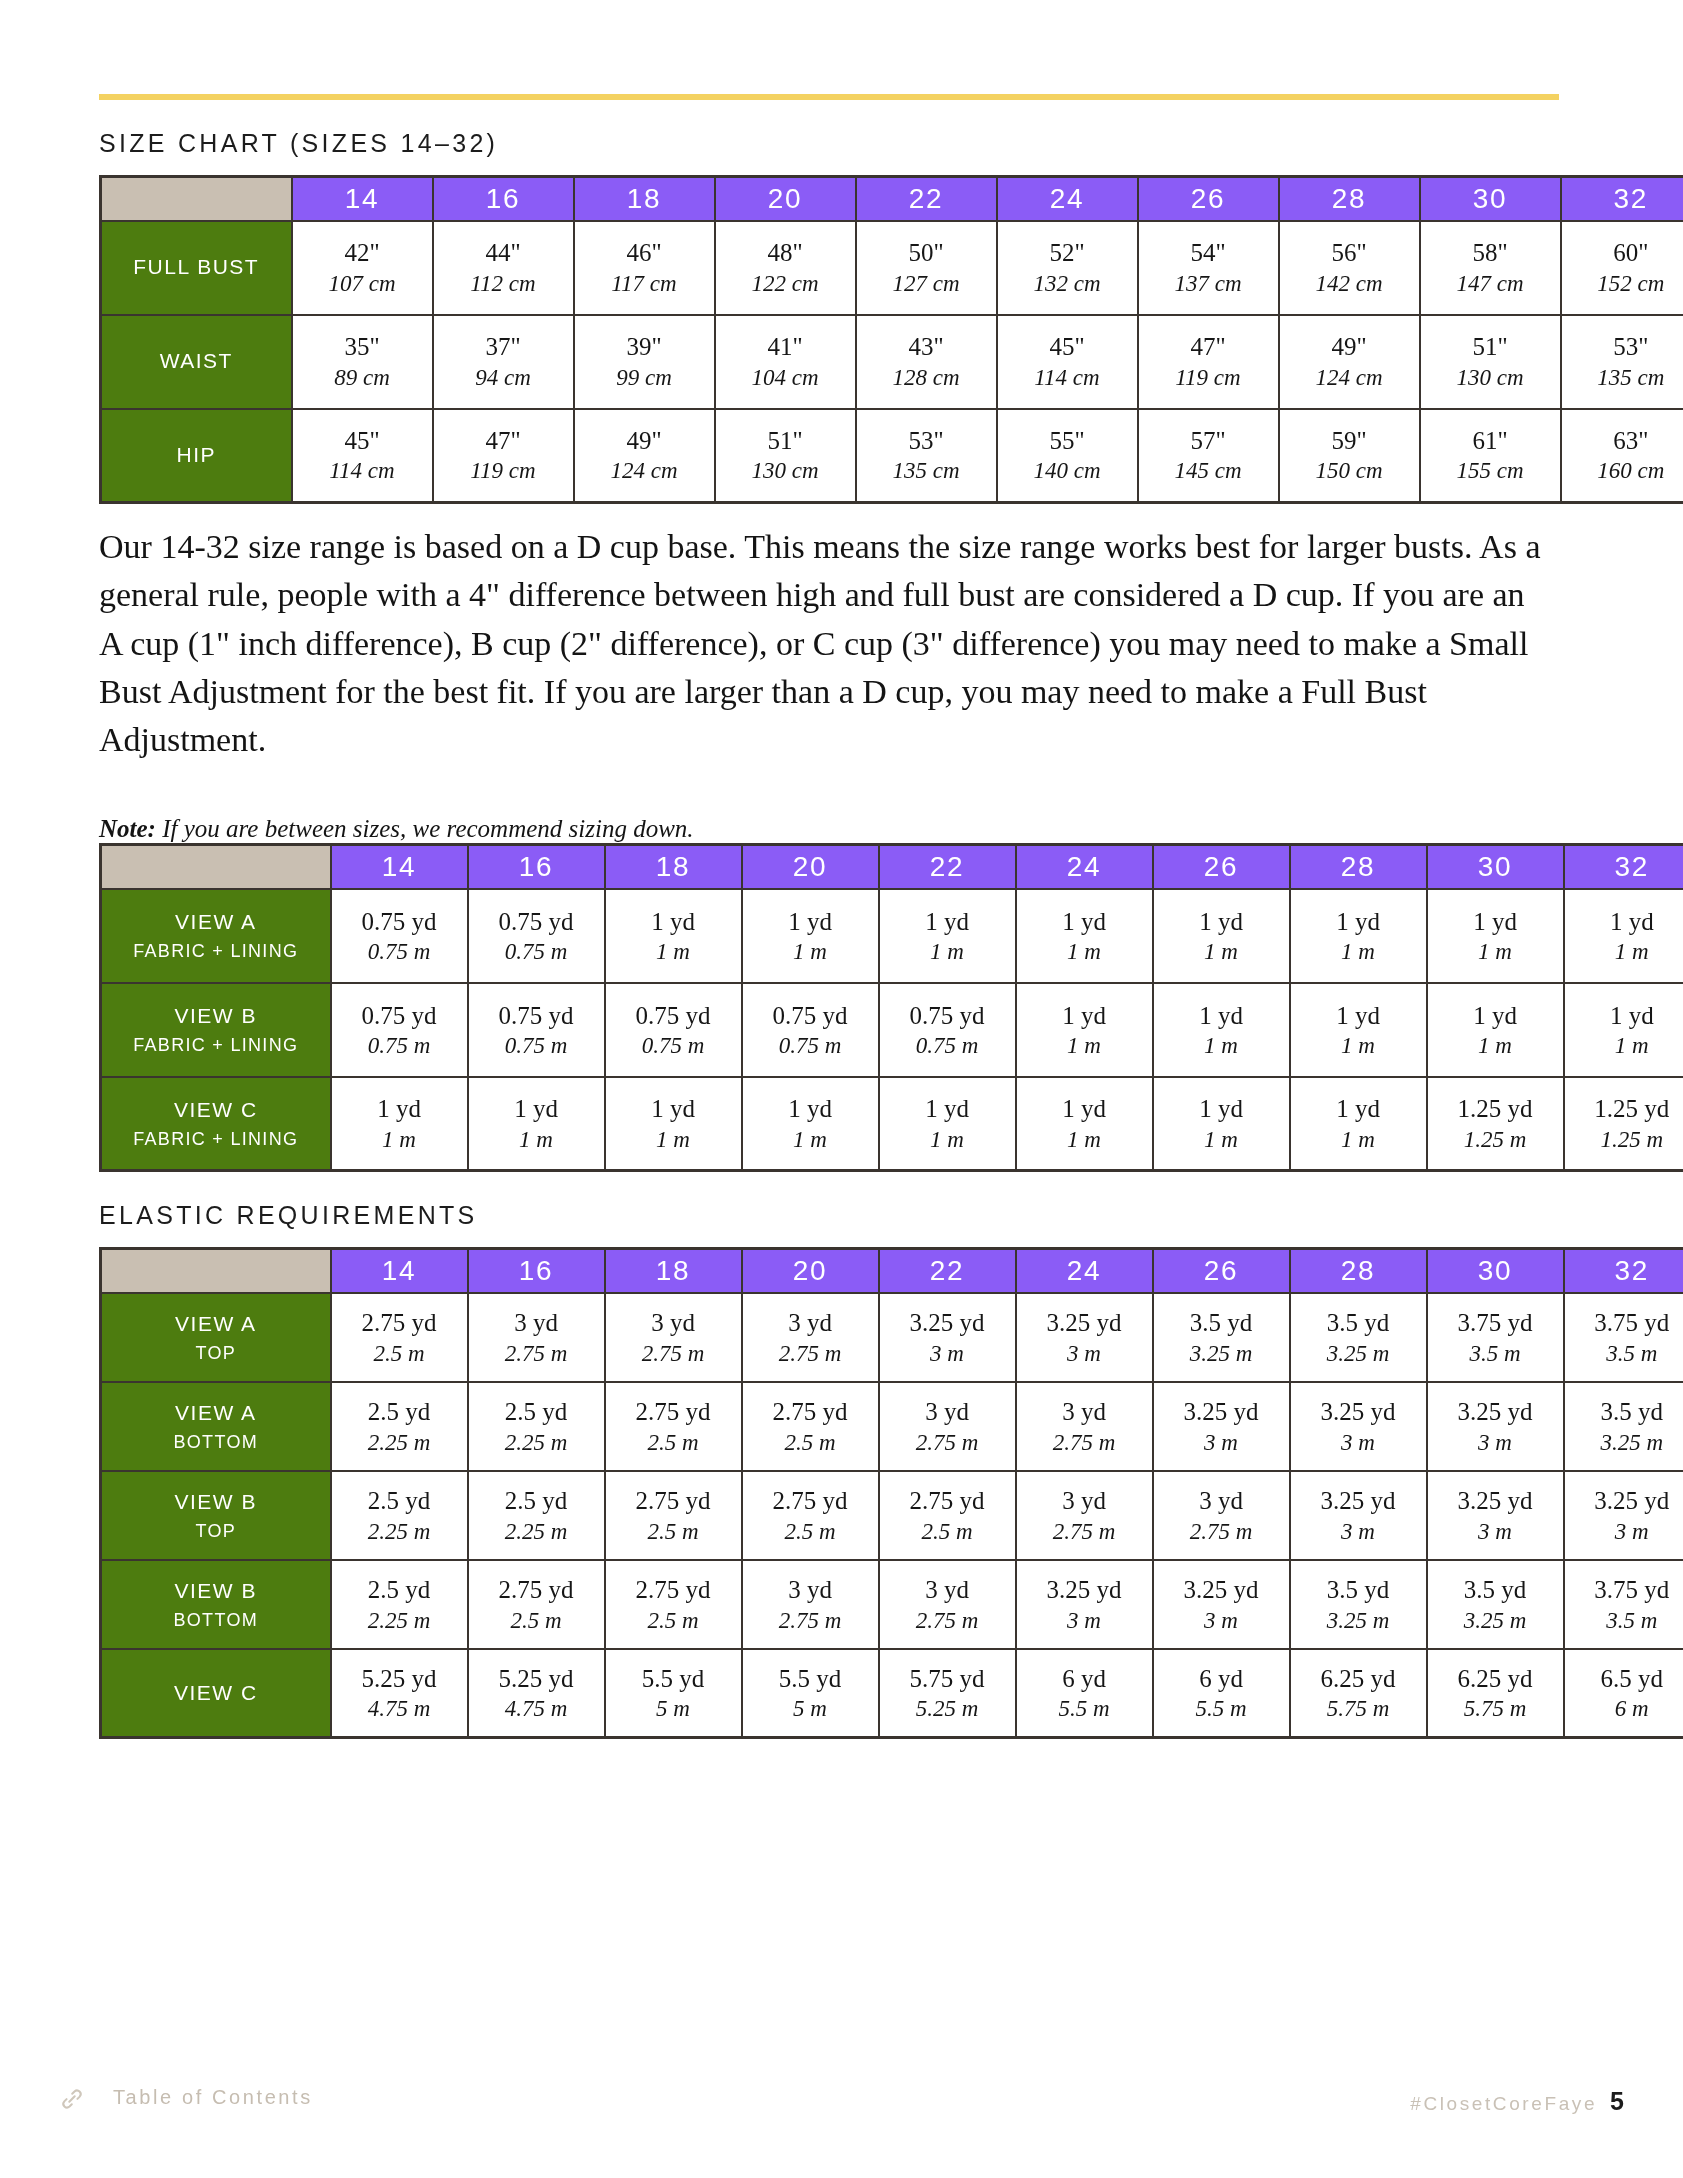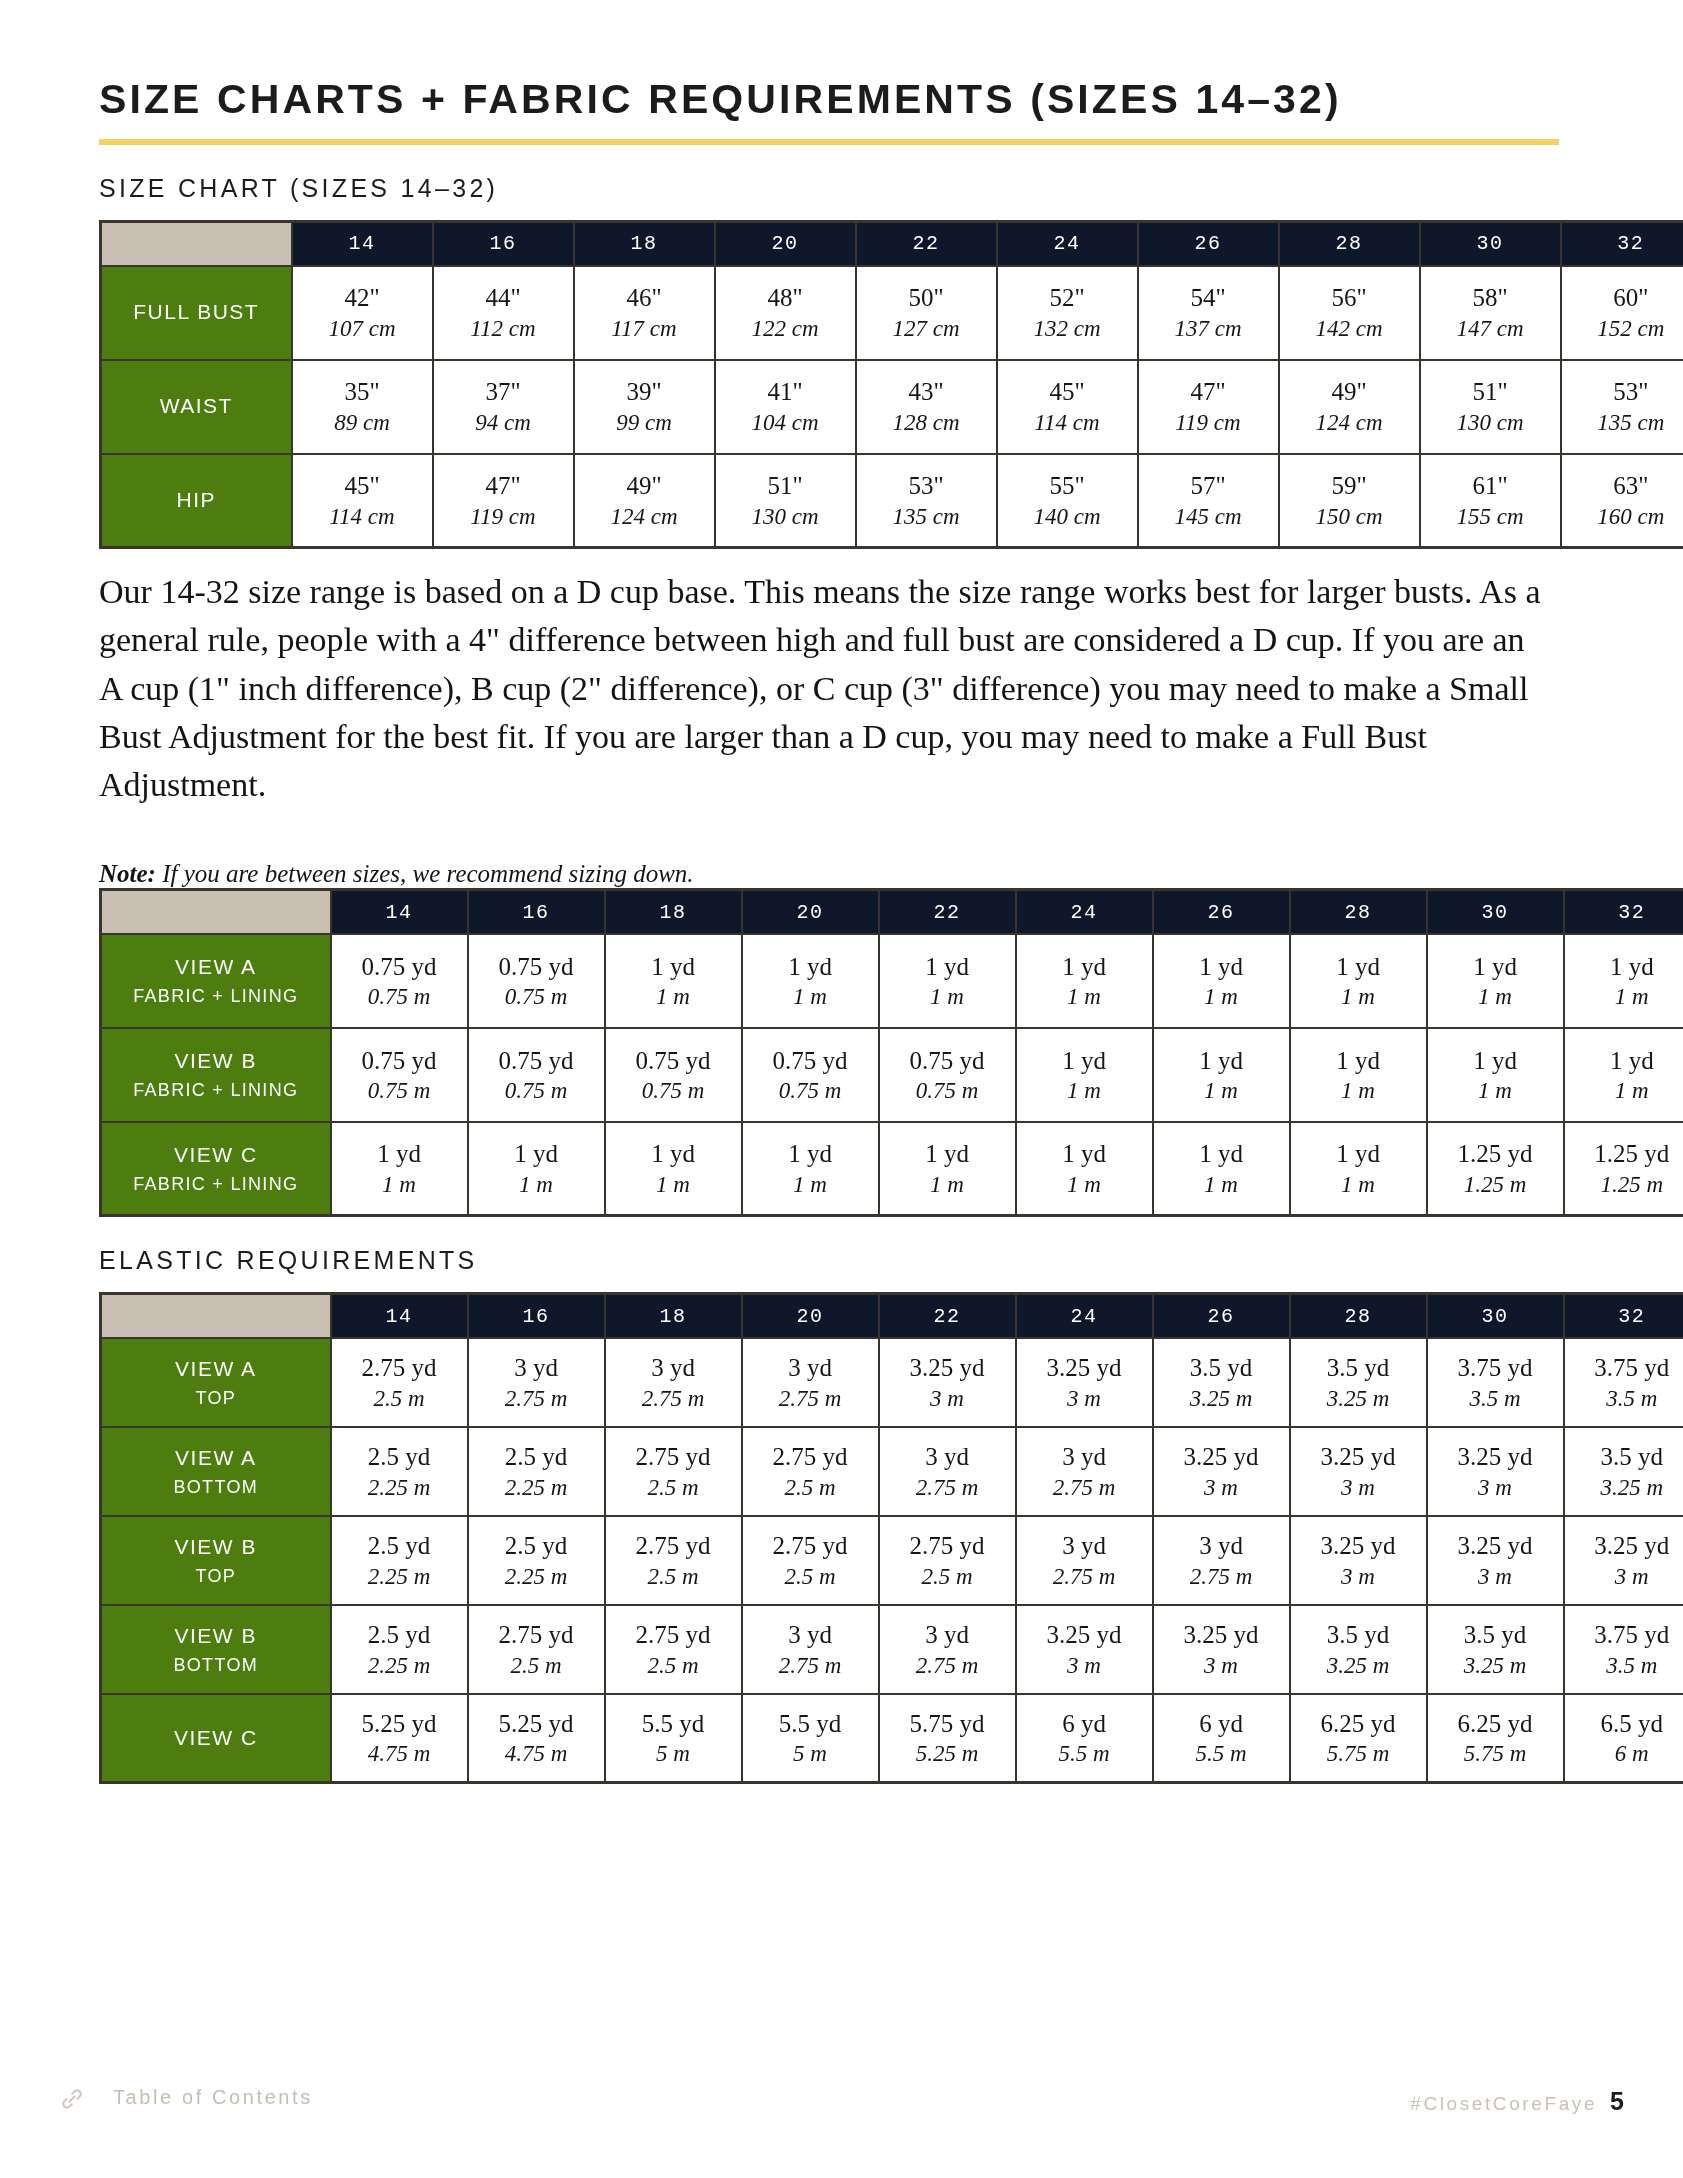--- a/index.html
+++ b/index.html
@@ -220,7 +220,6 @@
 
 <div class="page">
 
-  <h1 class="page-title">SIZE CHARTS + FABRIC REQUIREMENTS (SIZES 14–32)</h1>
   <div class="title-rule"></div>
 
   <h2 class="section-heading">SIZE CHART (SIZES 14–32)</h2>

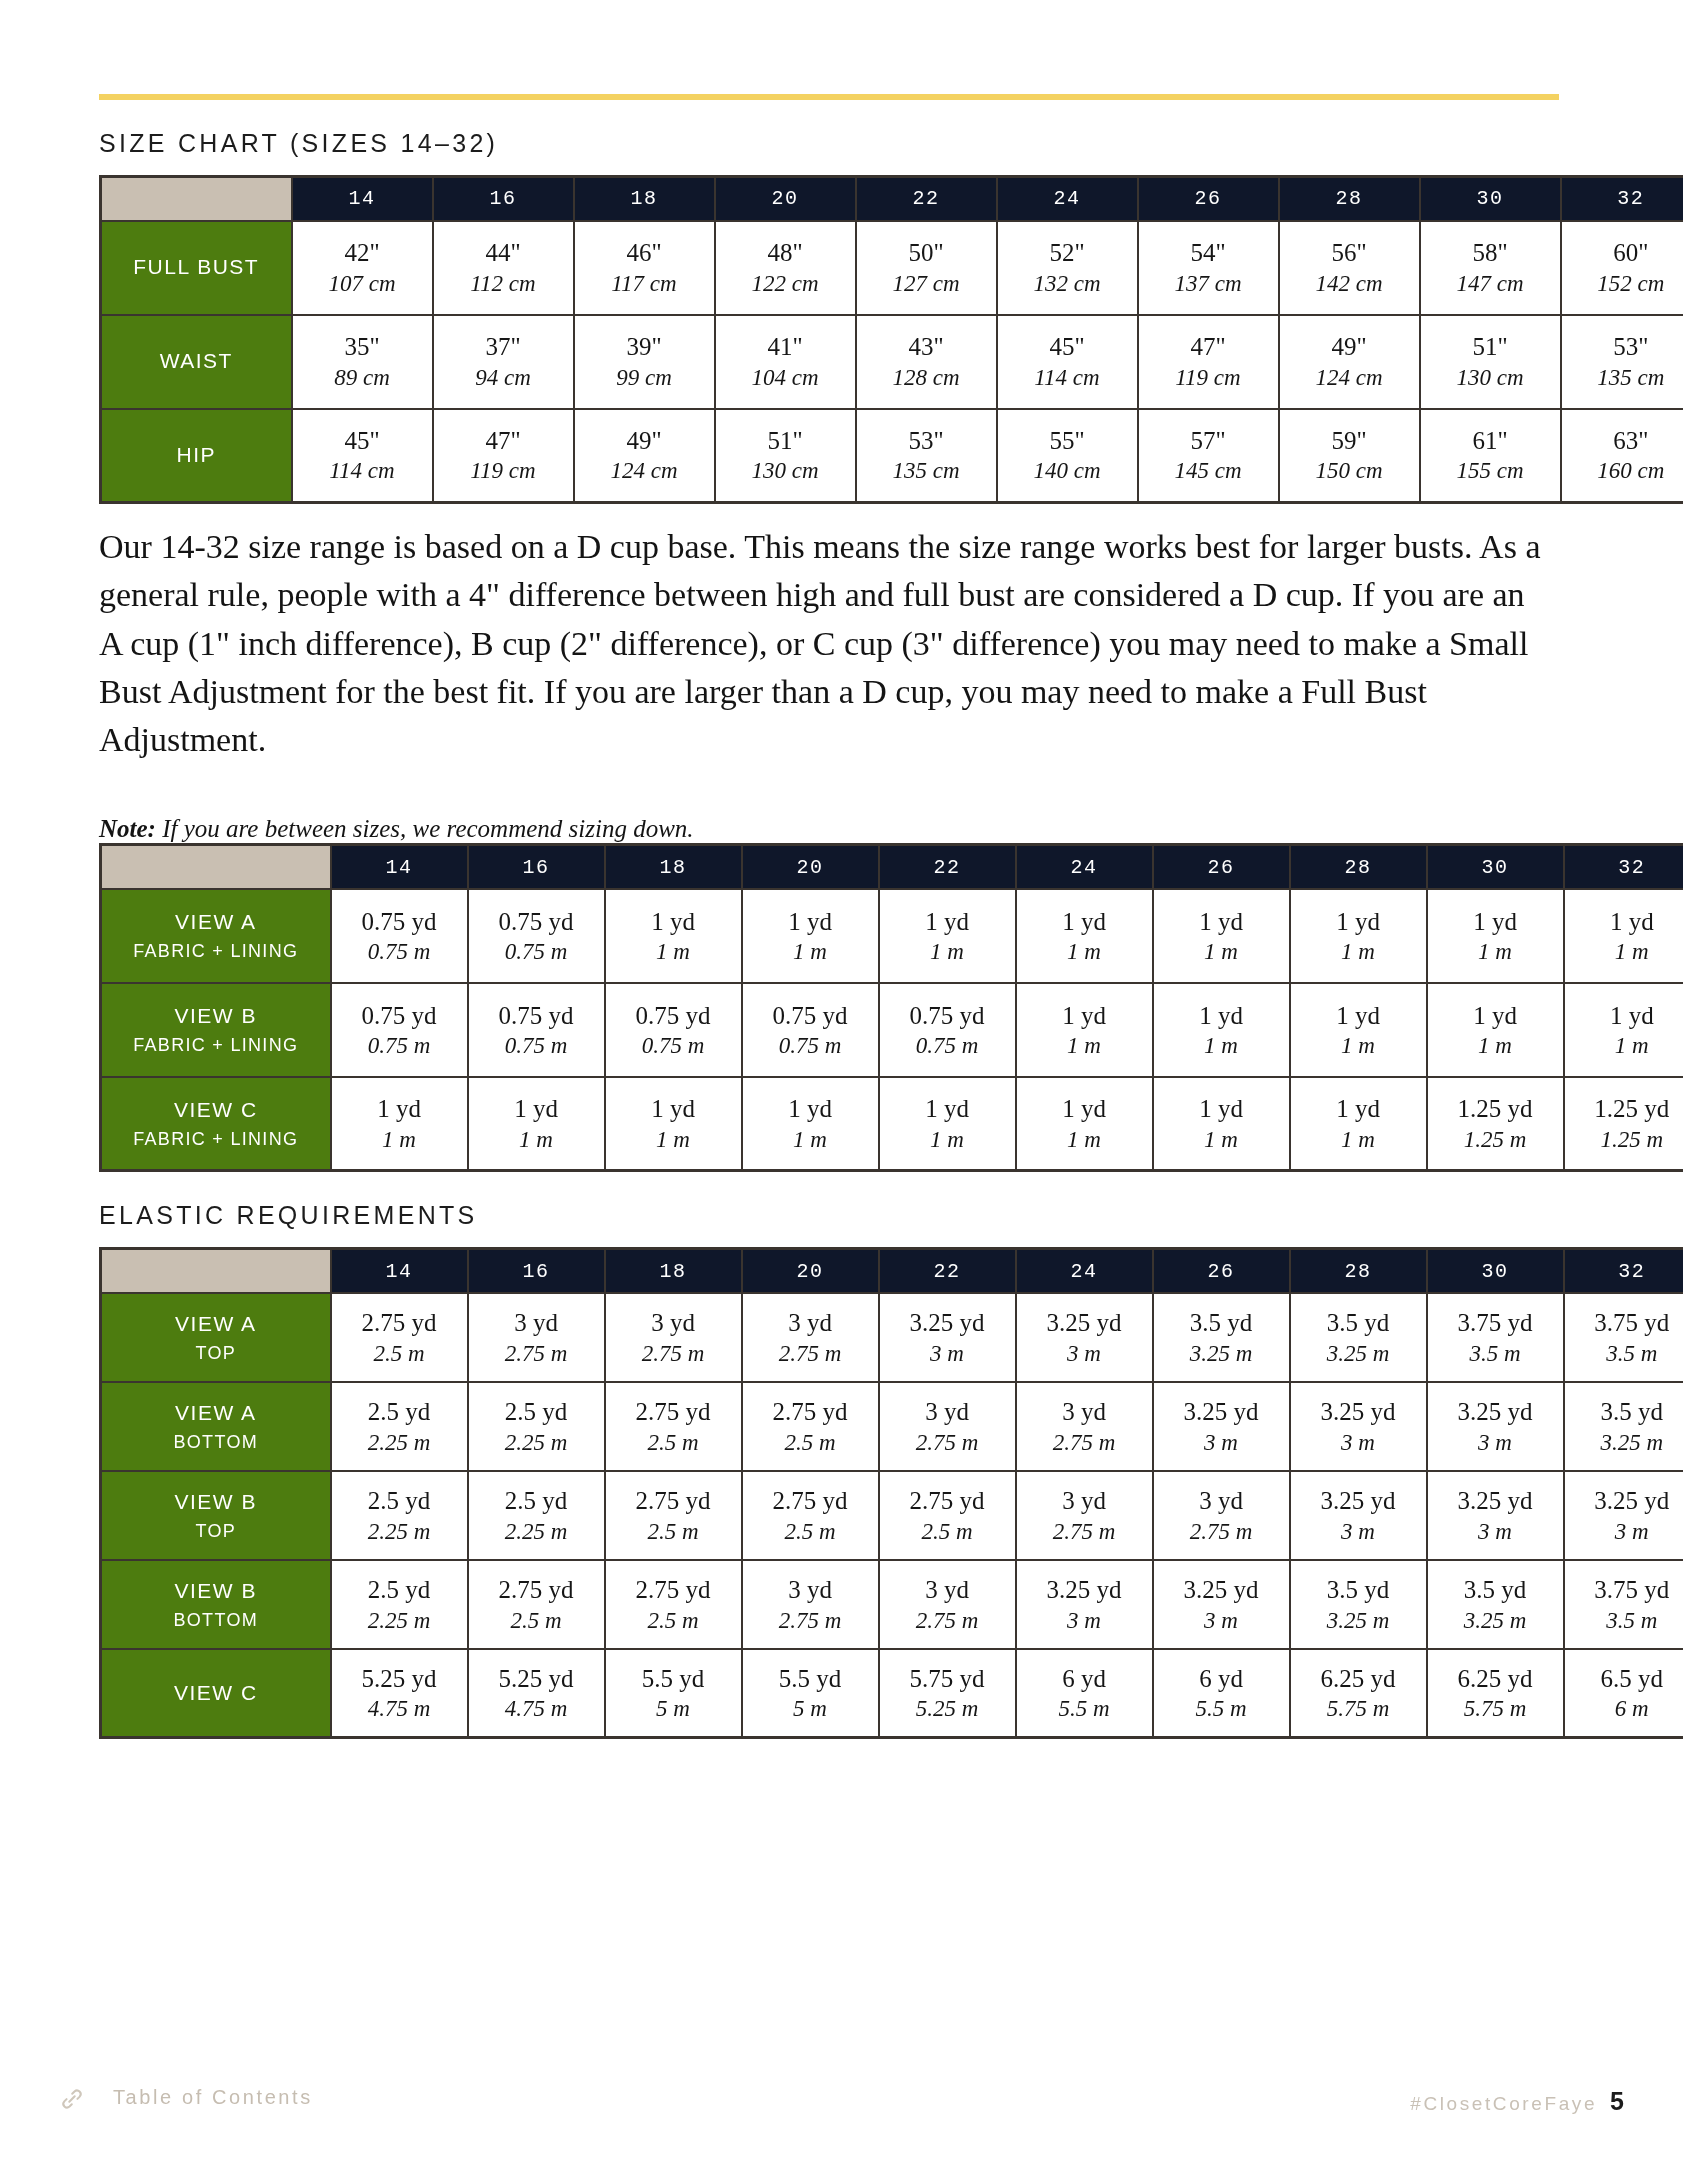--- a/index.html
+++ b/index.html
@@ -72,10 +72,10 @@
 
   
   .hdr-cell {
-    background: #0f172a;
+    background: #8b5cf6;
     color: #ffffff;
-    font-family: Liberation Mono, monospace;
-    font-size: 20px;
+    font-family: Liberation Sans, sans-serif;
+    font-size: 28px;
     font-weight: 500;
     letter-spacing: 1.6px;
     height: 44px;

